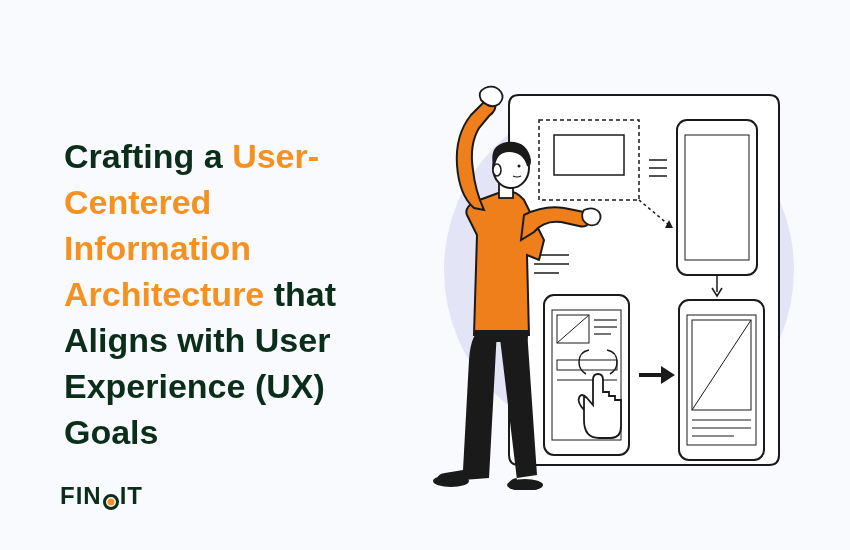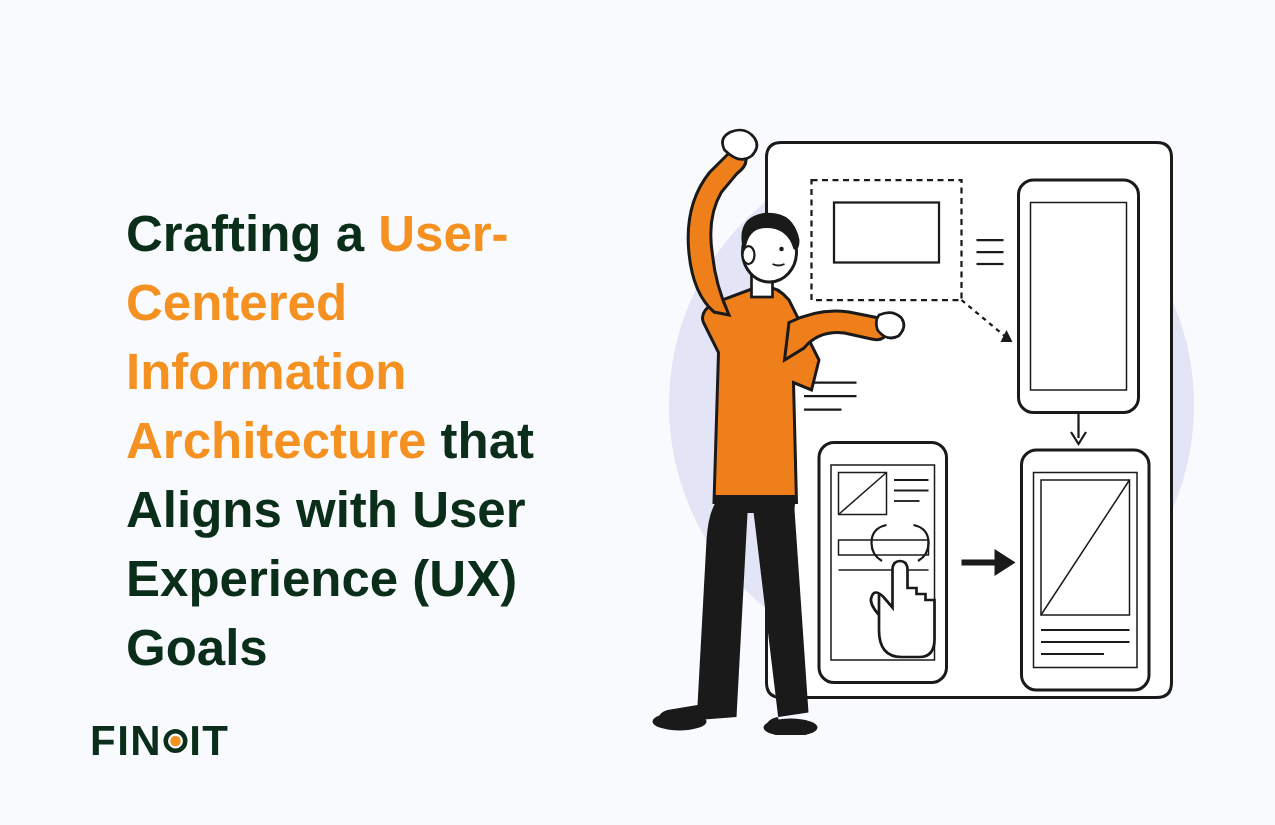--- a/index.html
+++ b/index.html
@@ -16,7 +16,7 @@
       height: 100%;
       display: flex;
       align-items: center;
-      padding: 0 84px;
+      padding: 0 64px;
     }
     .text-block {
       flex: 0 0 45%;

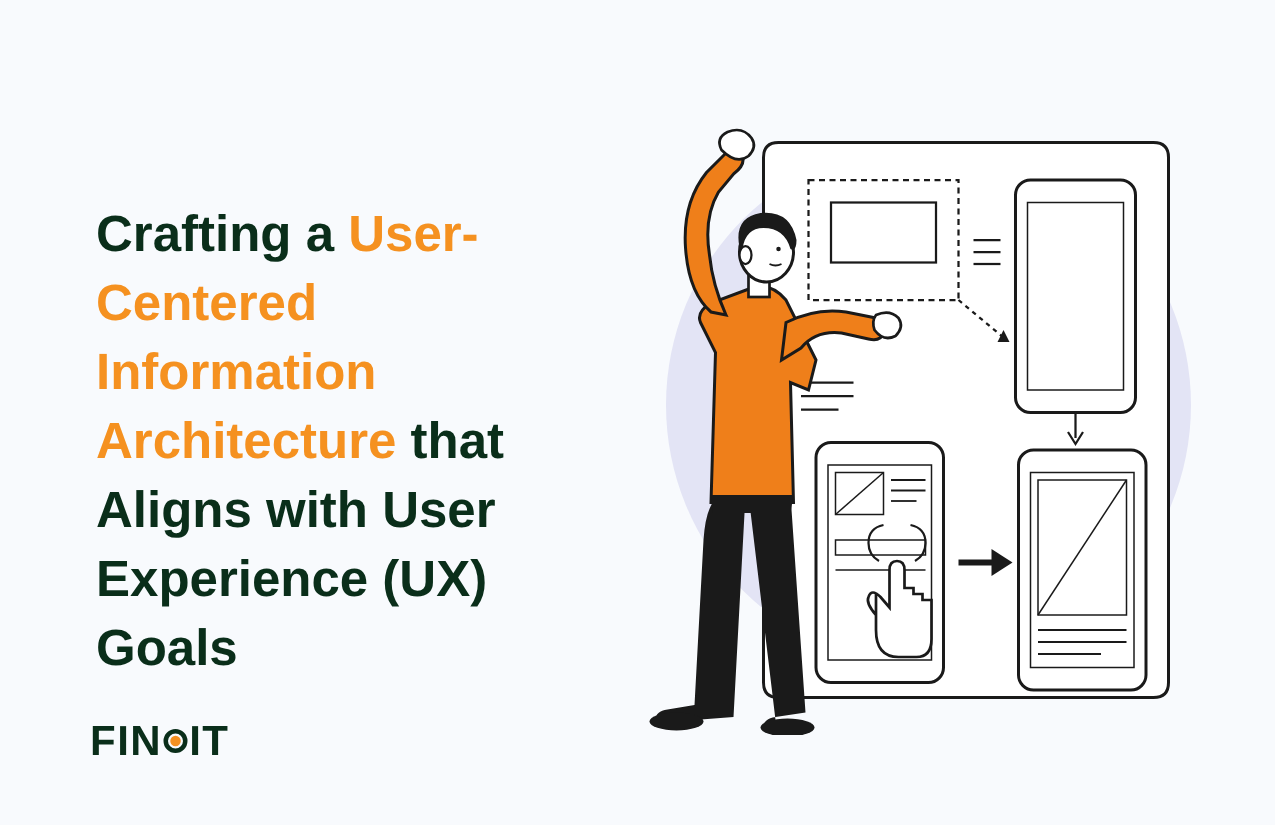--- a/index.html
+++ b/index.html
@@ -43,12 +43,12 @@
       position: absolute;
       bottom: 40px;
       left: 60px;
-      font-size: 28px;
+      font-size: 24px;
       font-weight: 800;
       color: #0a2e1a;
       letter-spacing: 1px;
       display: flex;
-      align-items: center;
+      align-items: flex-end;
     }
     .logo-o {
       display: inline-block;

